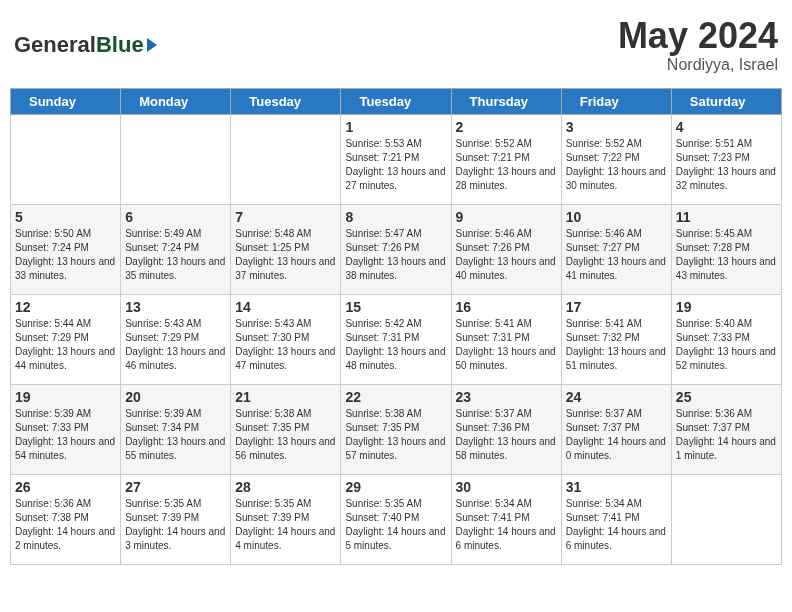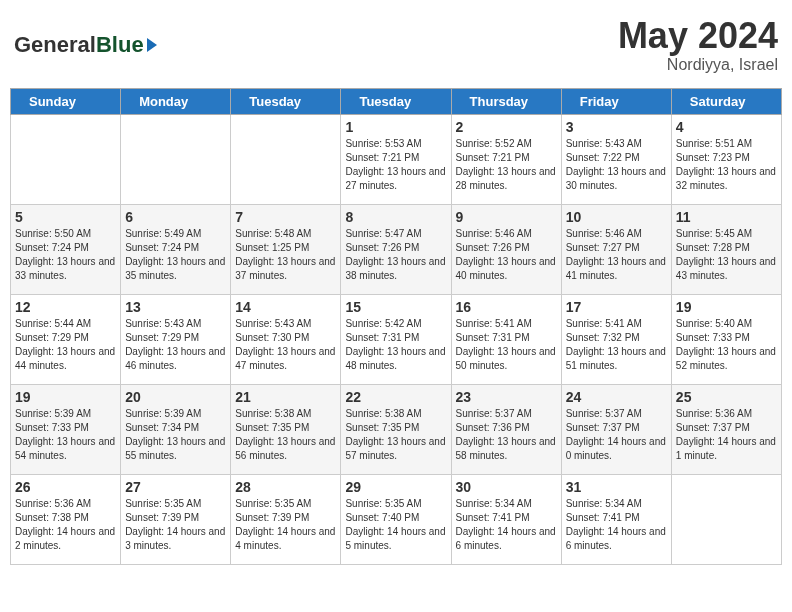--- a/index.html
+++ b/index.html
@@ -149,7 +149,7 @@
         </td>
         <td>
           <span class="day-number">3</span>
-          <div class="day-info">Sunrise: 5:43 AM
+          <div class="day-info">Sunrise: 5:52 AM
 Sunset: 7:22 PM
 Daylight: 13 hours
 and 30 minutes.</div>

